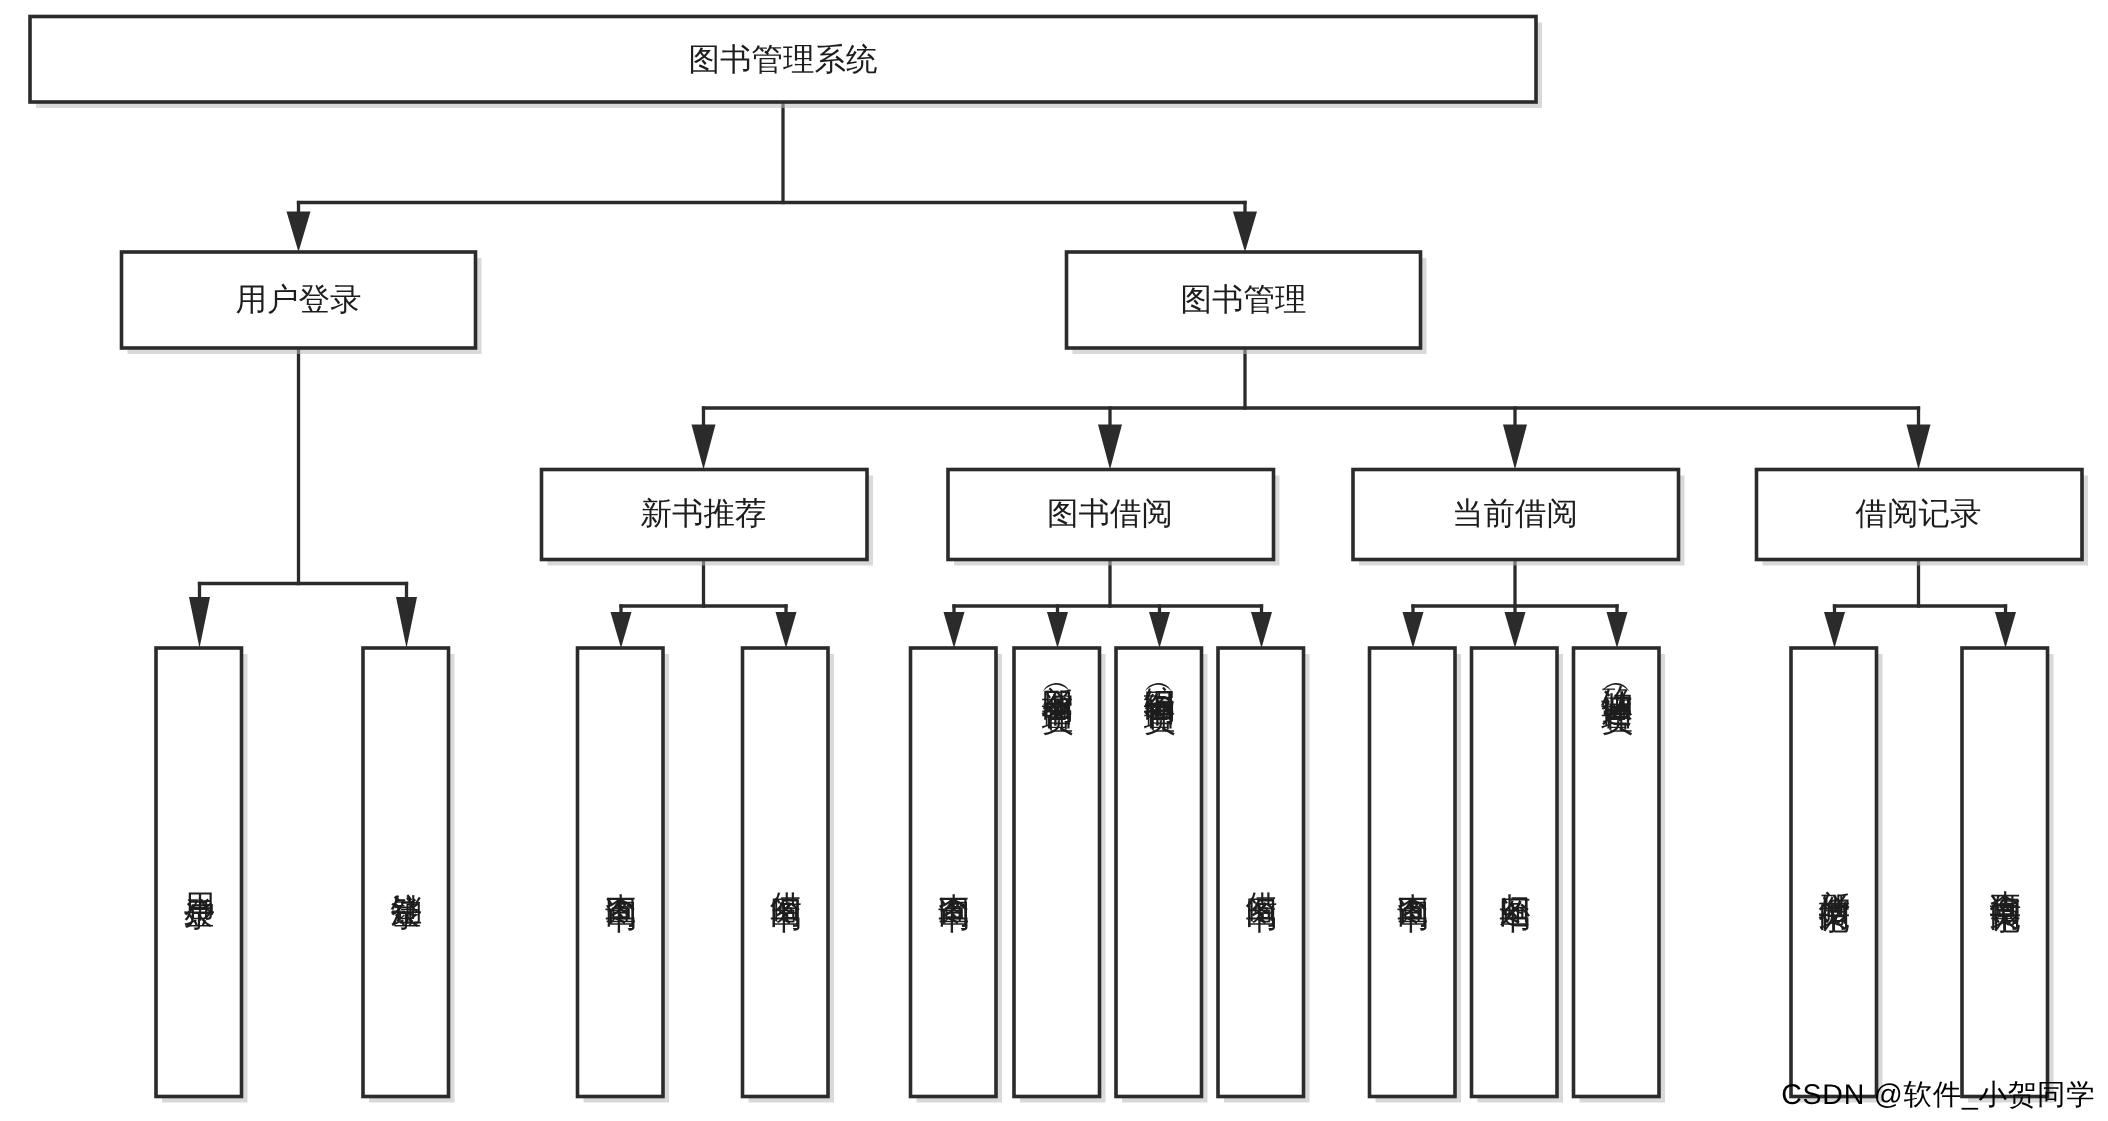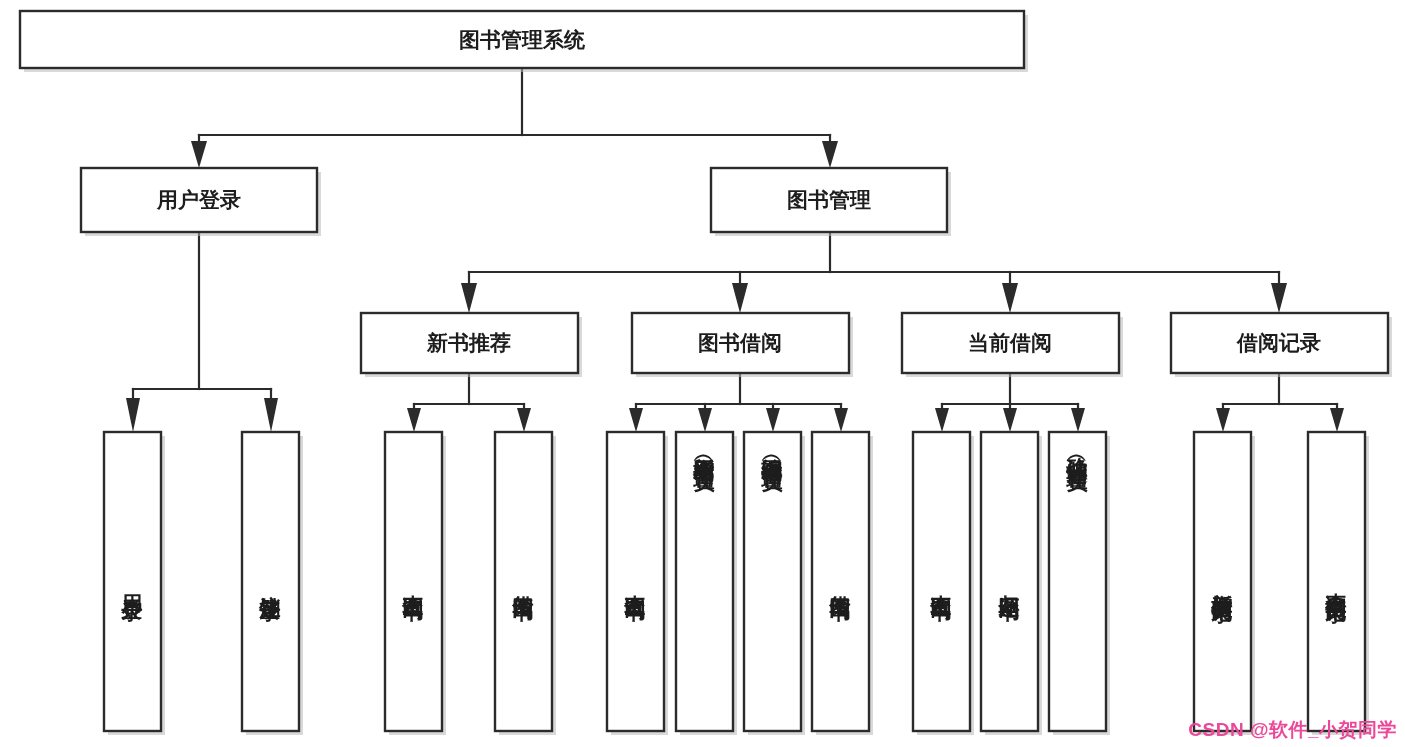--- a/index.html
+++ b/index.html
@@ -18,7 +18,6 @@
     position: relative;
     width: 1405px;
     height: 747px;
-    font-weight: bold;
   }
   svg#flow {
     position: absolute;

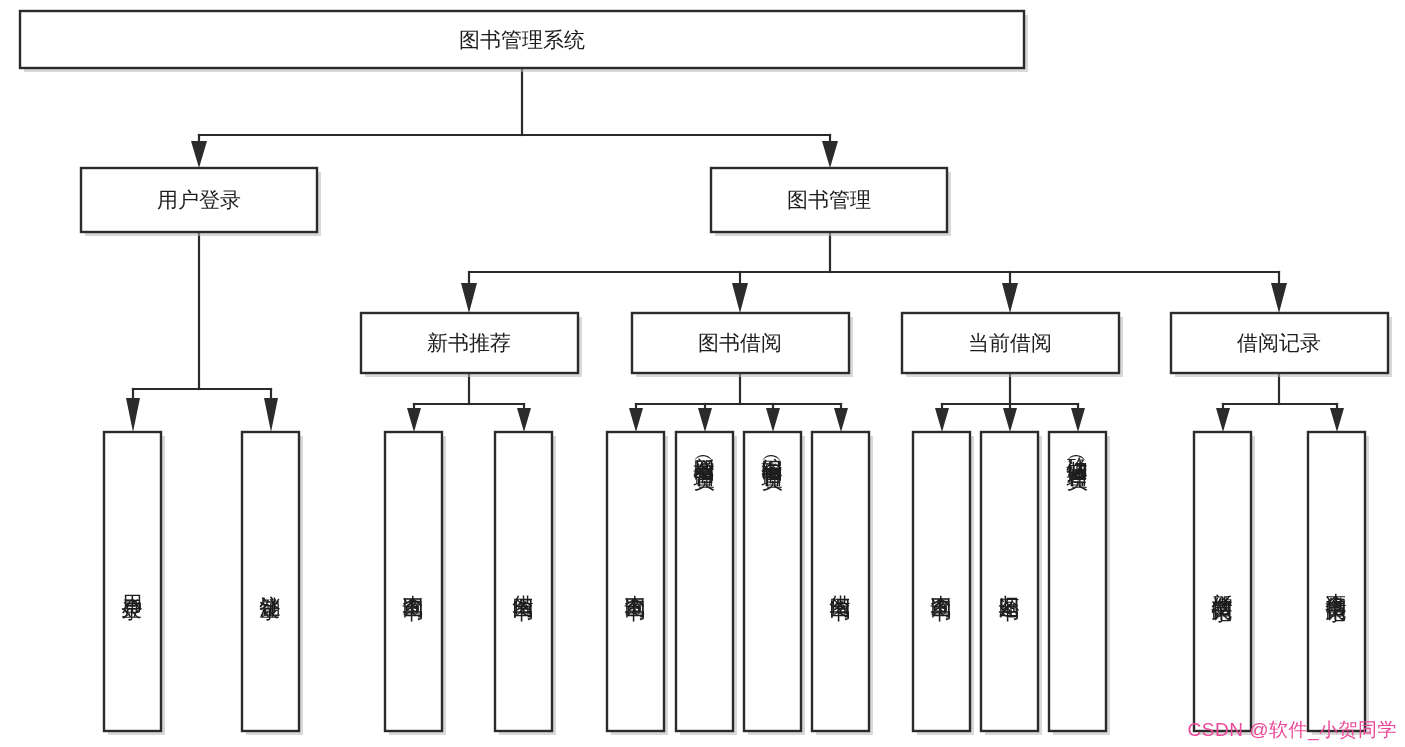--- a/index.html
+++ b/index.html
@@ -77,7 +77,7 @@
     bottom: 4px;
     font-family: "Liberation Sans", "DejaVu Sans", sans-serif;
     font-size: 19px;
-    color: #ec4899;
+    color: #000000;
     white-space: nowrap;
     letter-spacing: 0.5px;
     text-align: center;

